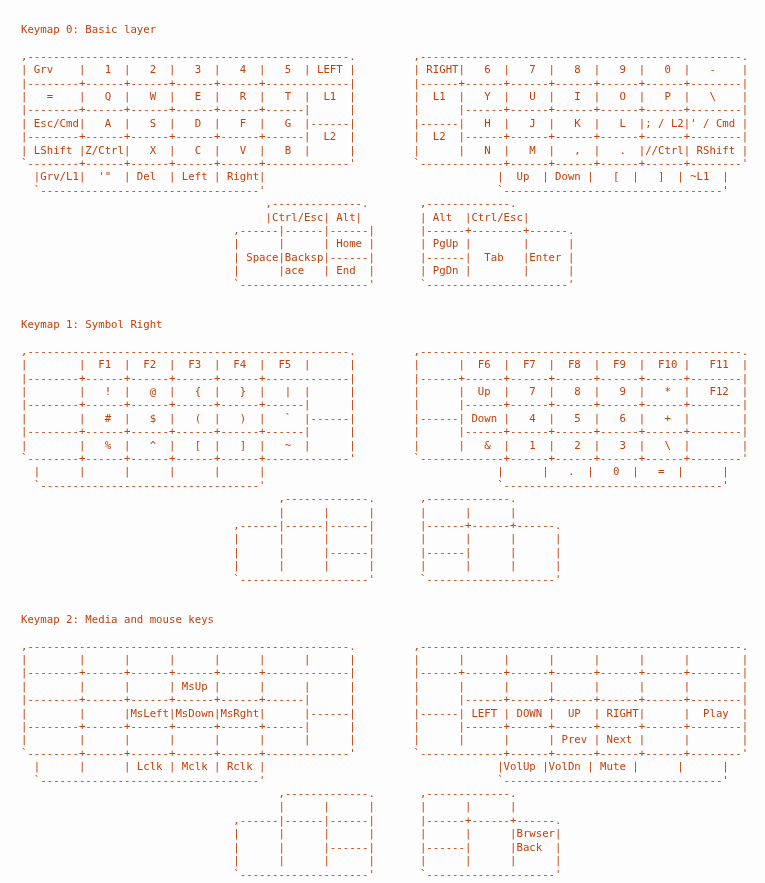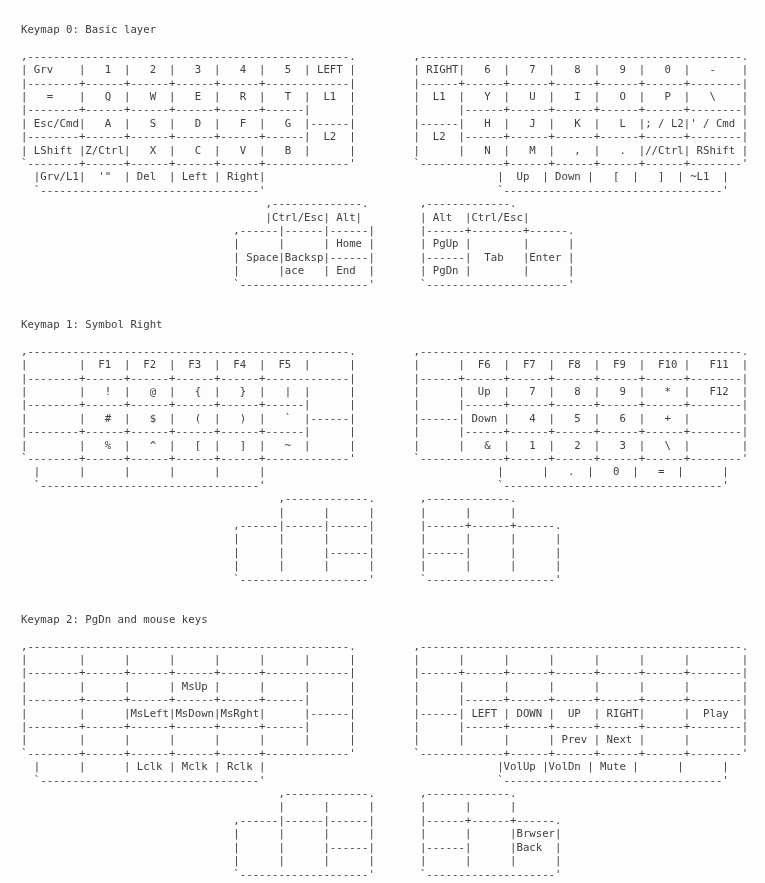--- a/index.html
+++ b/index.html
@@ -15,7 +15,7 @@
     width: 759px;
     height: 883px;
     padding: 23px 0 0 21px;
-    color: #404040;
+    color: #c2410c;
   }
   pre {
     margin: 0;

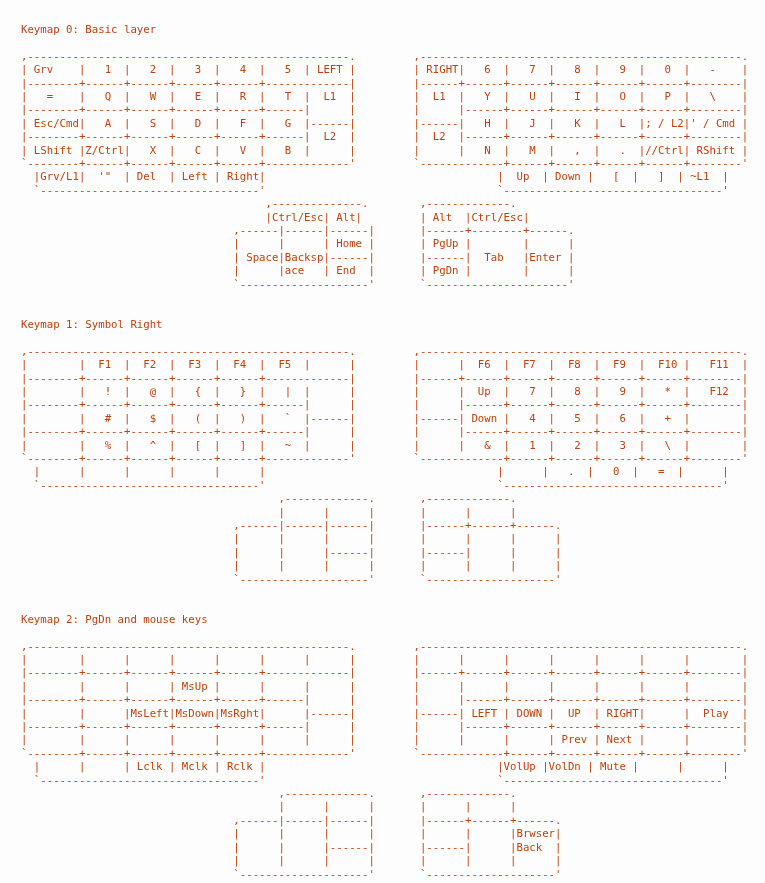--- a/index.html
+++ b/index.html
@@ -84,7 +84,7 @@
   </div>
 
   <div class="keymap-section">
-    <pre class="km-title">Keymap 2: PgDn and mouse keys</pre>
+    <pre class="km-title">Keymap 2: Media and mouse keys</pre>
     <pre class="km-art">,--------------------------------------------------.         ,--------------------------------------------------.
 |        |      |      |      |      |      |      |         |      |      |      |      |      |      |        |
 |--------+------+------+------+------+-------------|         |------+------+------+------+------+------+--------|

